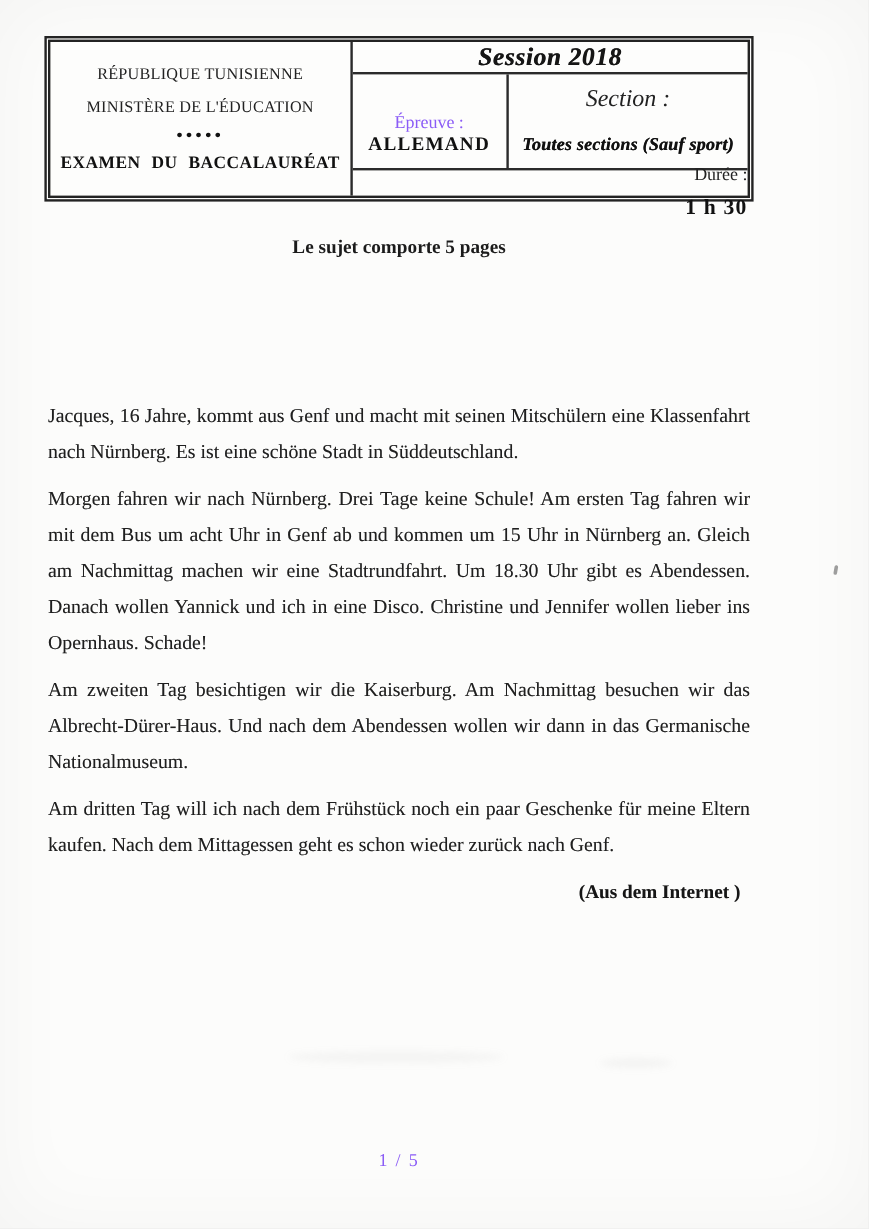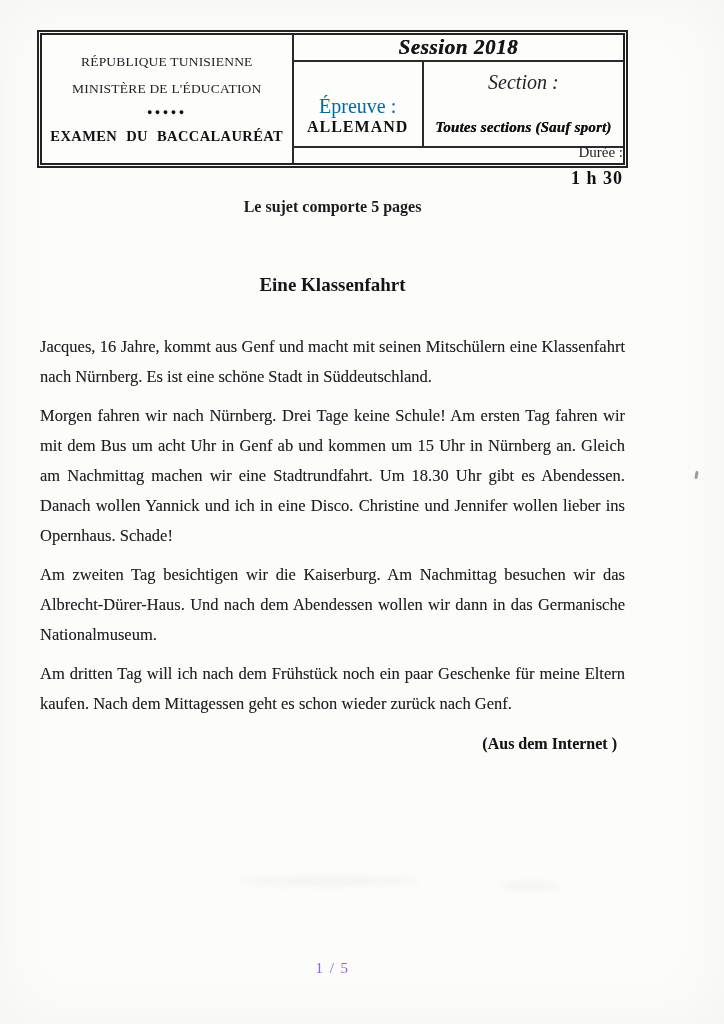--- a/index.html
+++ b/index.html
@@ -62,7 +62,7 @@
     align-items:center; justify-content:space-between;
     padding:9px 0 10px 0;
   }
-  .label-plain { font-size:20px; color:#0369a1;margin-top:24px; }
+  .label-plain { font-size:15px; color:#8b5cf6;margin-top:24px; }
   .label-italic { font-size:20px; font-style:italic; color:#222; }
   .value-bold { font-size:16px; font-weight:bold; letter-spacing:1px; color:#111; }
   .value-bold-italic {

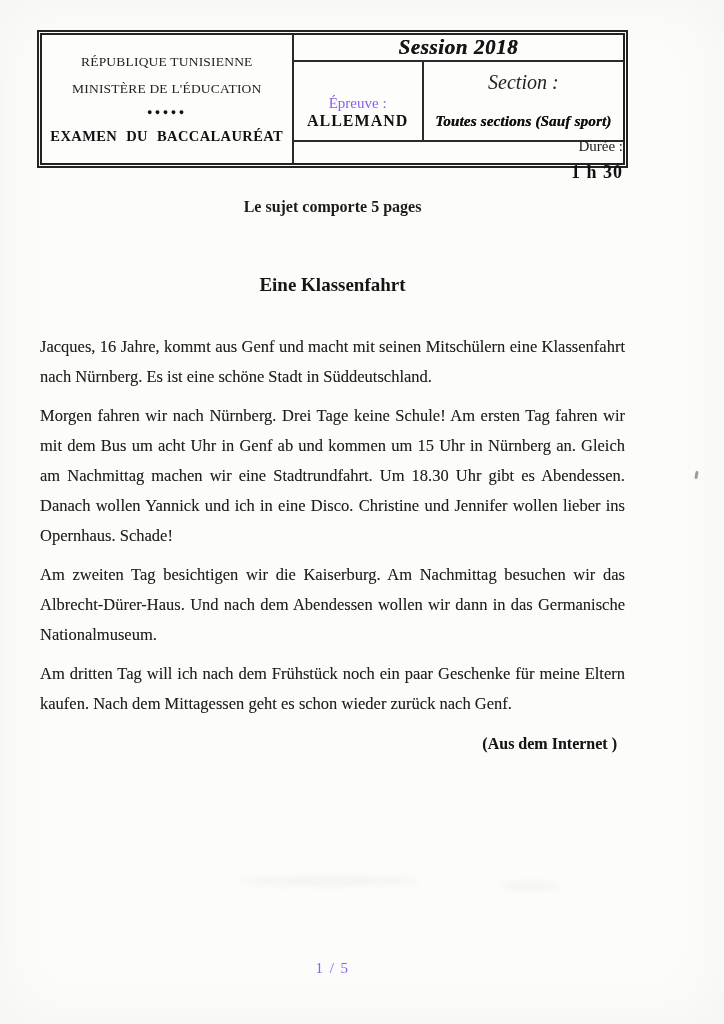--- a/index.html
+++ b/index.html
@@ -152,7 +152,6 @@
 
   <div class="notice">Le sujet comporte 5 pages</div>
 
-  <div class="doc-title">Eine Klassenfahrt</div>
 
   <div class="body-text">
     <p>Jacques, 16 Jahre, kommt aus Genf und macht mit seinen Mitschülern eine Klassenfahrt nach Nürnberg. Es ist eine schöne Stadt in Süddeutschland.</p>

